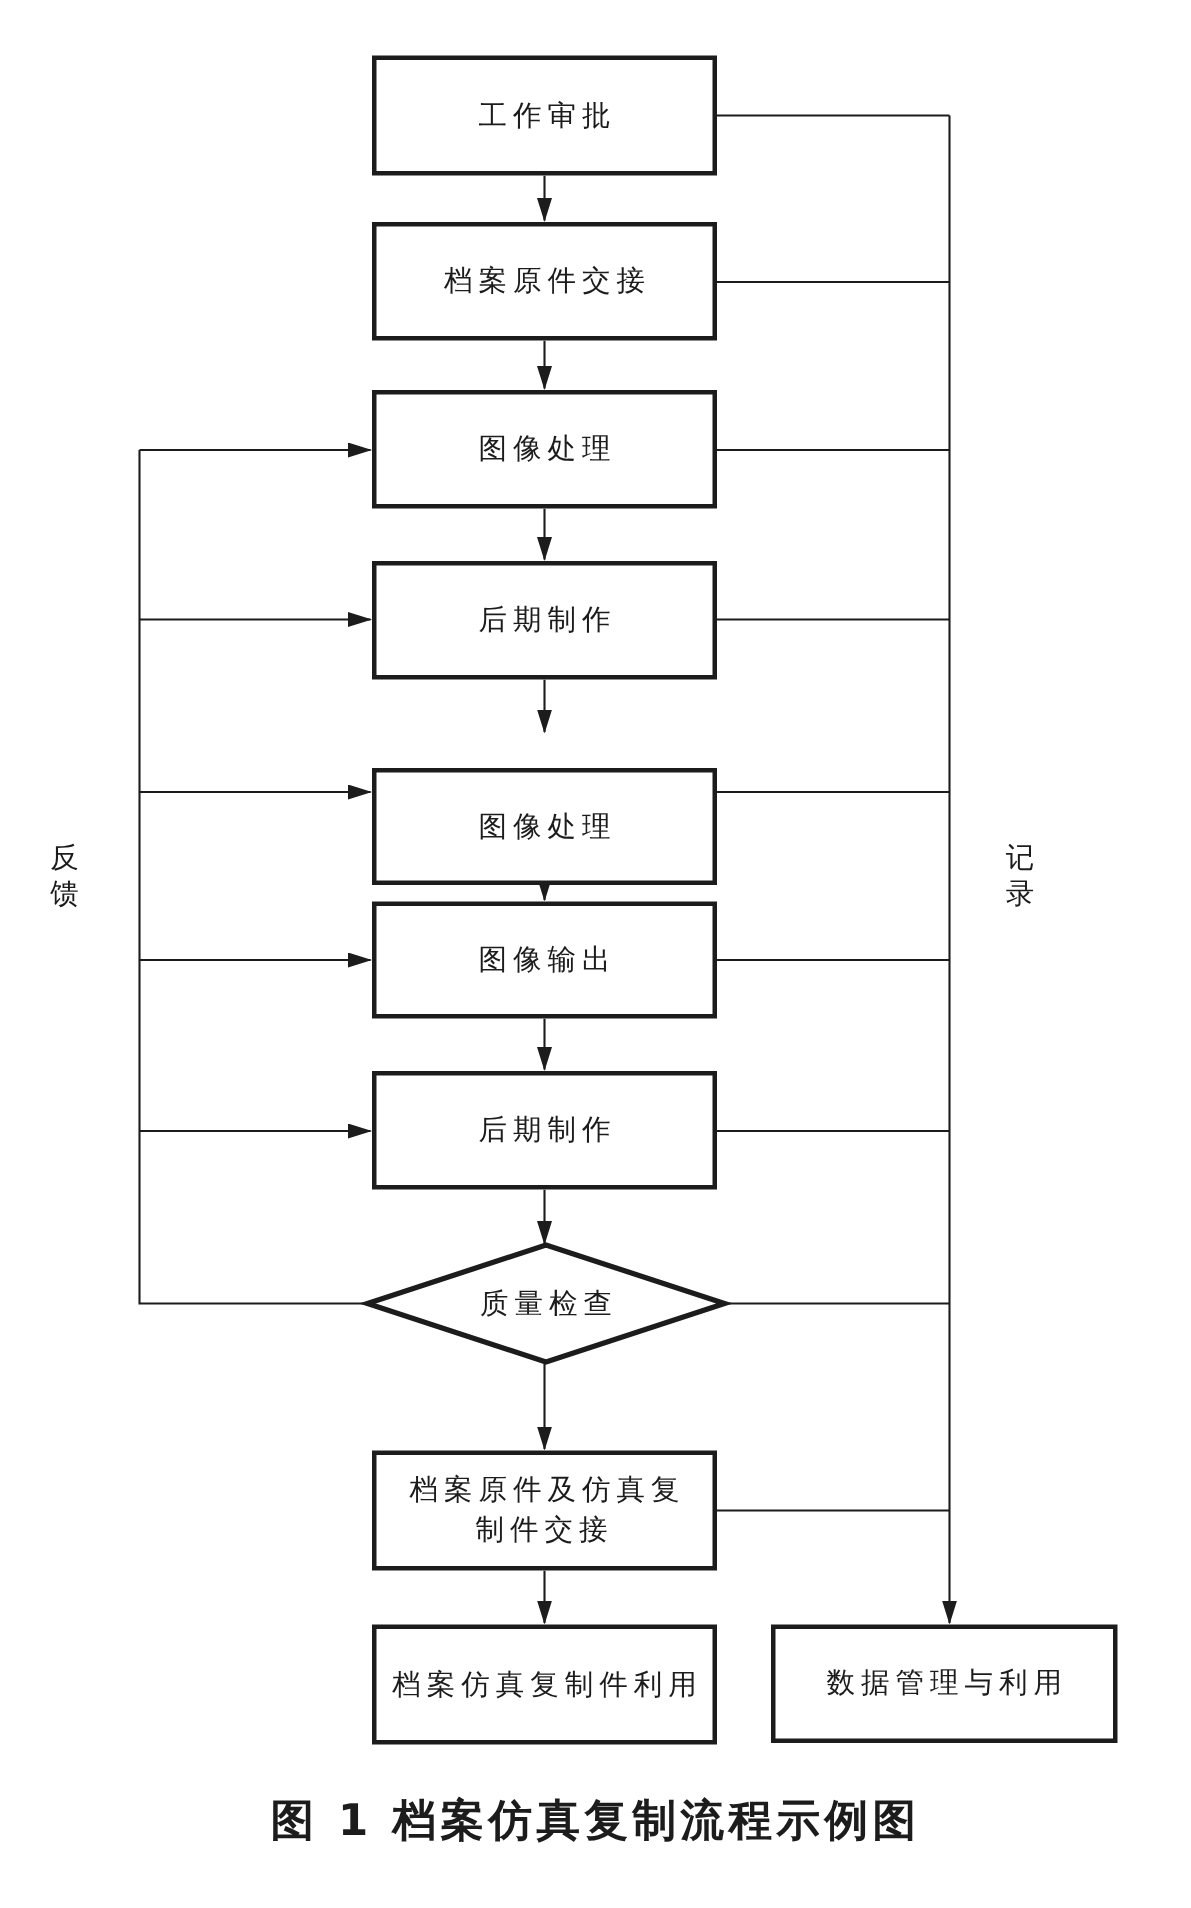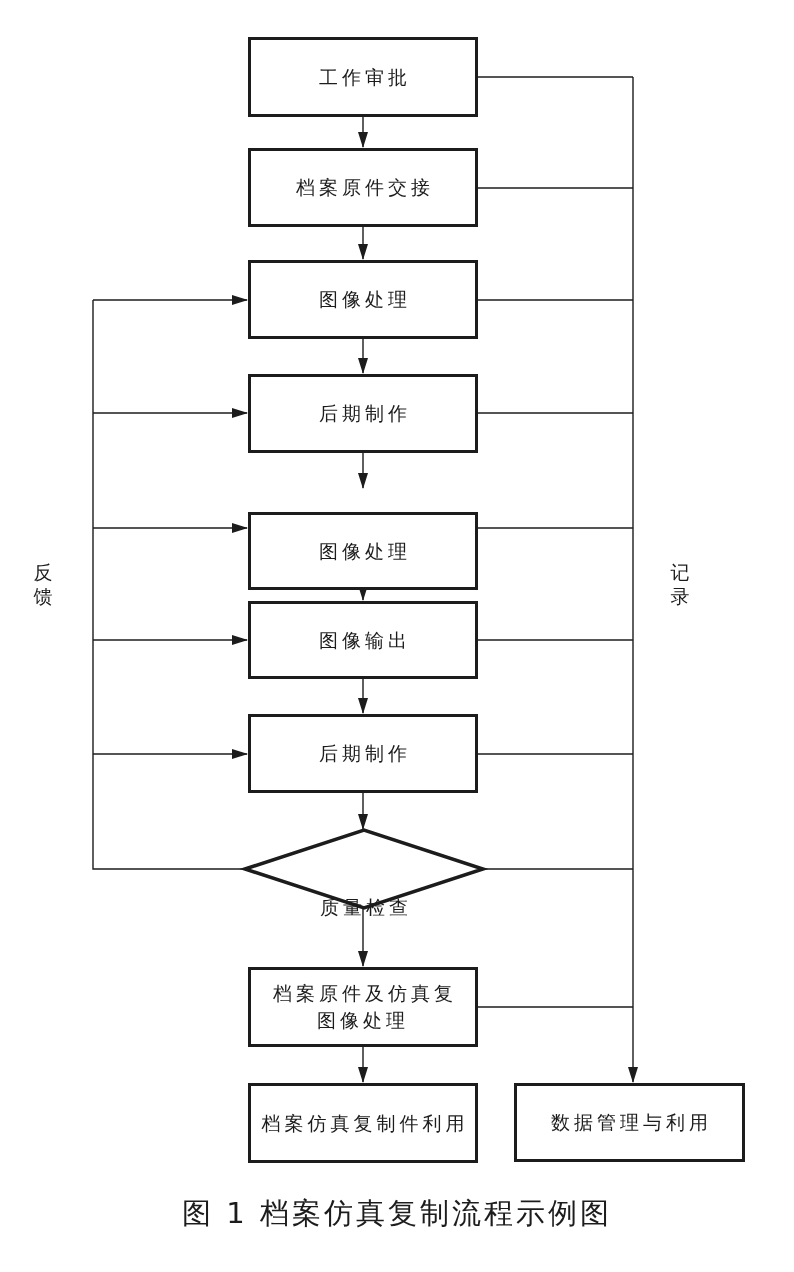--- a/index.html
+++ b/index.html
@@ -36,7 +36,7 @@
   .node.main { left: 248px; width: 230px; }
   .diamond-label {
     position: absolute;
-    left: 264px; top: 895px;
+    left: 264px; top: 856px;
     width: 200px; height: 26px;
     display: flex;
     align-items: center;

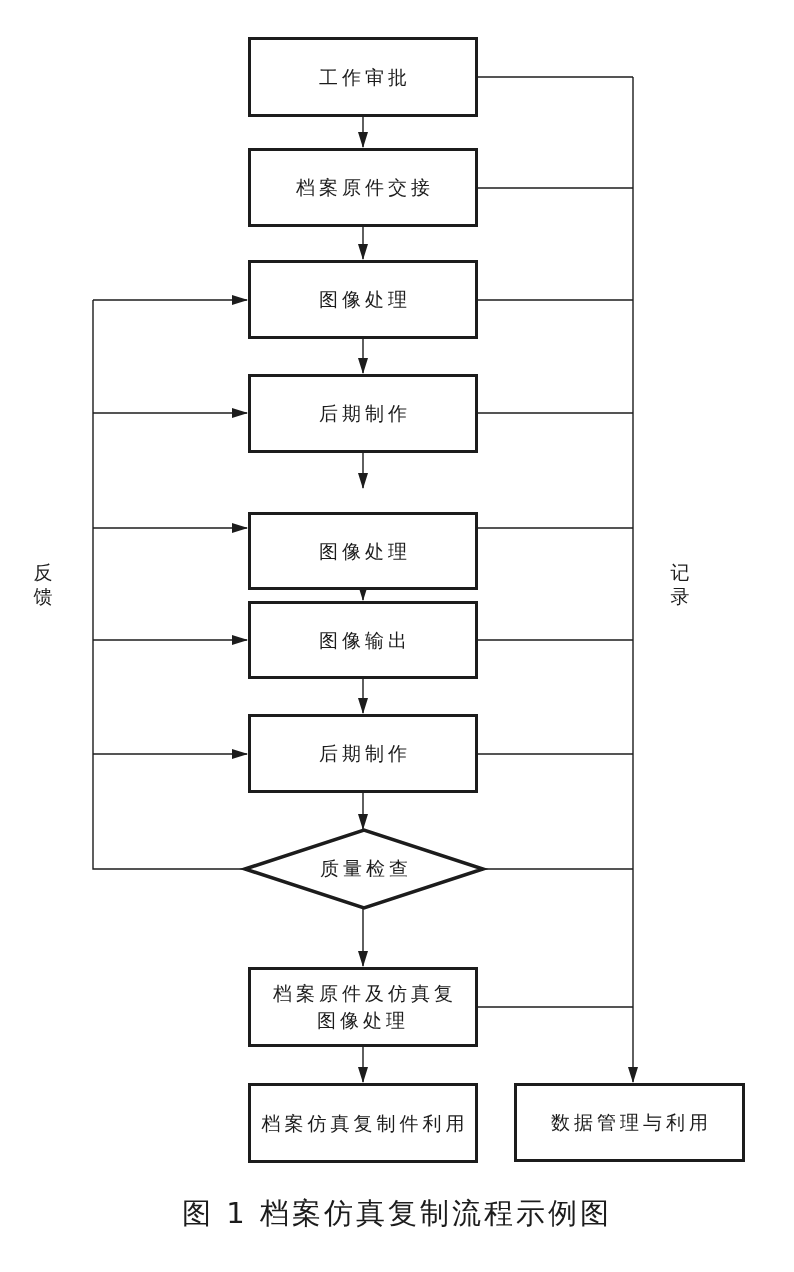--- a/index.html
+++ b/index.html
@@ -130,7 +130,7 @@
   <div class="diamond-label">质量检查</div>
 
   <div class="node main" style="top:967px; height:80px">档案原件及仿真复
-图像处理</div>
+制件交接</div>
   <div class="node" style="left:514px;top:1083px;width:231px;height:79px">数据管理与利用</div>
   <div class="node main" style="top:1083px;height:80px">档案仿真复制件利用</div>
 

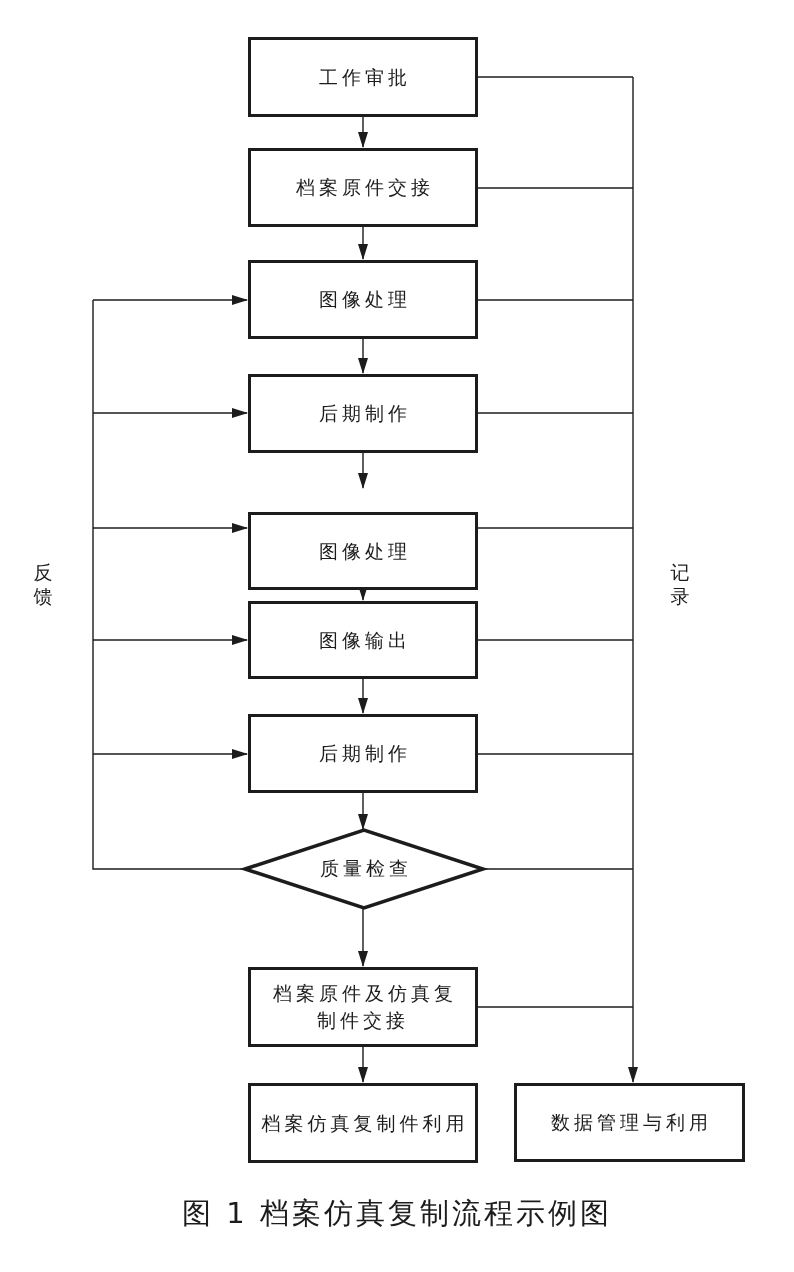--- a/index.html
+++ b/index.html
@@ -62,7 +62,7 @@
     width: 794px;
     text-align: center;
     font-family: "DejaVu Sans", "Liberation Sans", sans-serif;
-    font-weight: 400;
+    font-weight: 700;
     font-size: 29px;
     letter-spacing: 3px;
     color: #1c1c1c;

